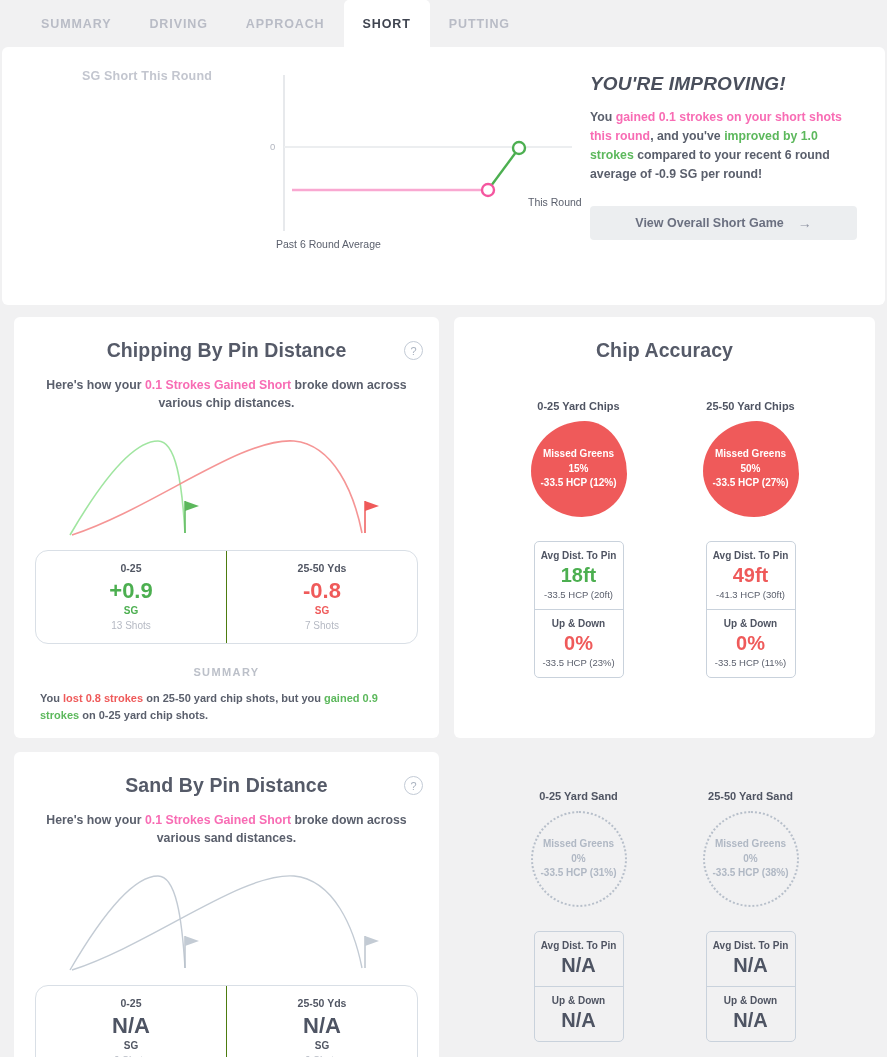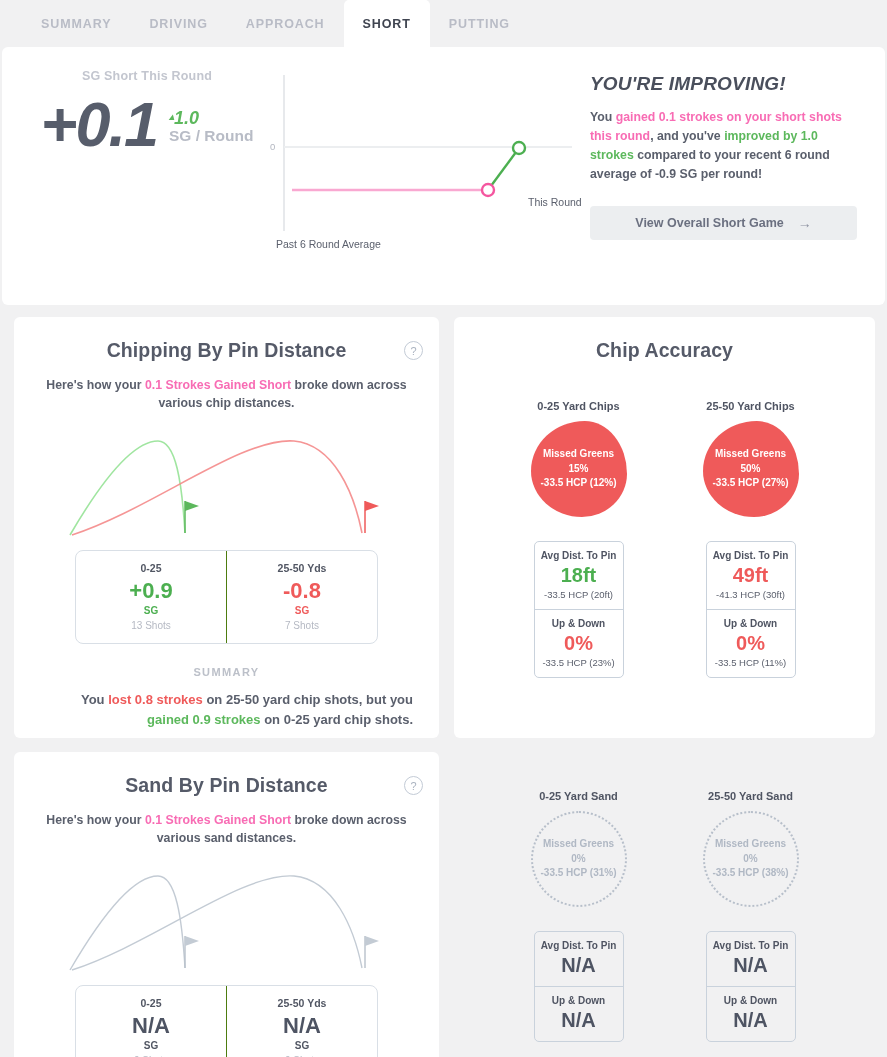--- a/index.html
+++ b/index.html
@@ -309,13 +309,6 @@
 
   <div class="hero-left">
     <div class="hero-label">SG Short This Round</div>
-    <div class="hero-row">
-      <div class="hero-big">+0.1</div>
-      <div class="hero-delta-wrap">
-        <div class="hero-delta"><span class="caret">▴</span><span>1.0</span></div>
-        <div class="hero-delta-sub">SG / Round</div>
-      </div>
-    </div>
   </div>
 
   <div class="hero-chart">

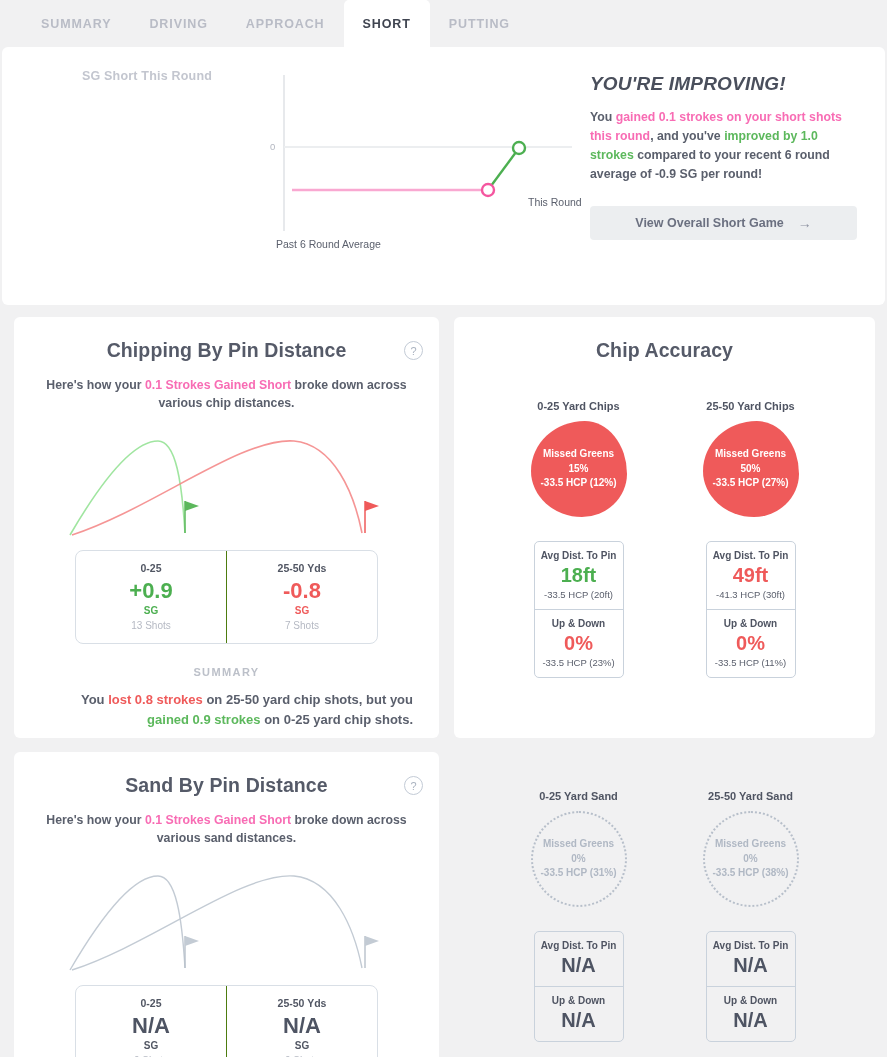--- a/index.html
+++ b/index.html
@@ -196,9 +196,9 @@
   
   .statbox {
     margin: 12px auto 10px auto;
-    width: 303px;
+    width: 383px;
     border: 1px solid #d9dfe6;
-    border-radius: 8px;
+    border-radius: 13px;
     display: flex;
   }
   .statcell {

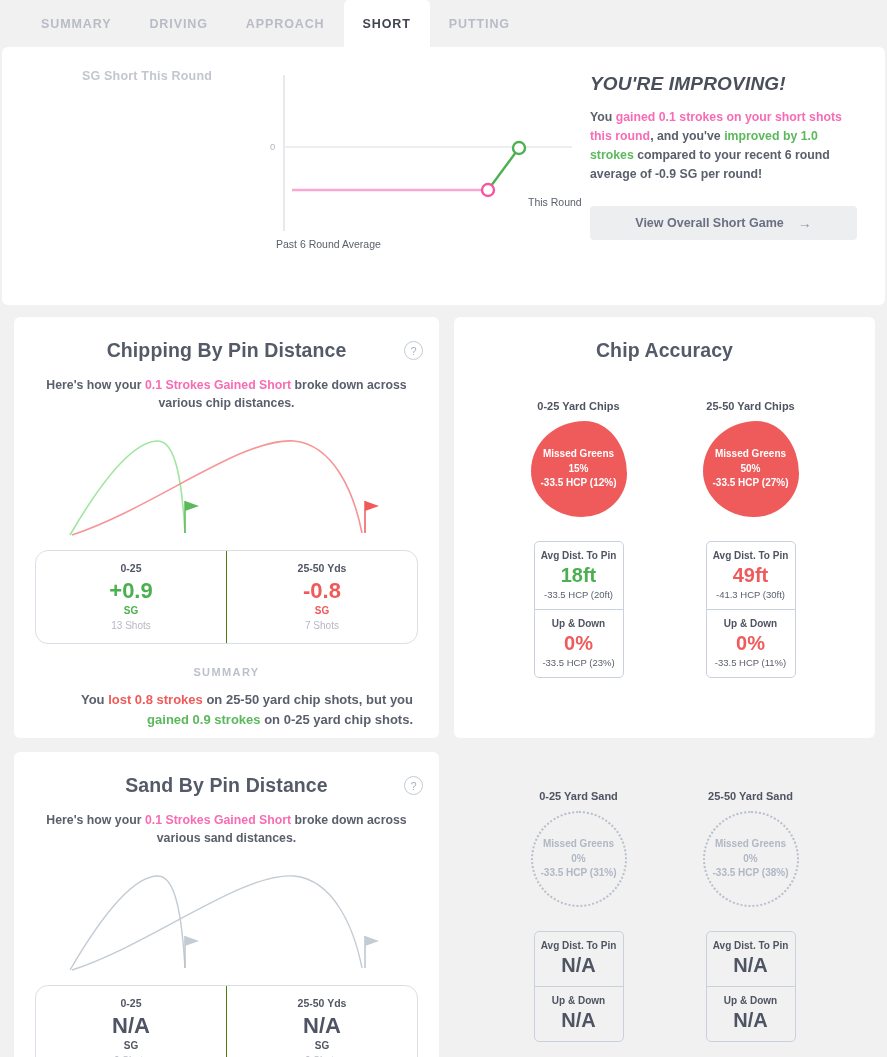--- a/index.html
+++ b/index.html
@@ -229,8 +229,8 @@
   }
   .summary-text {
     margin: 12px 26px 0 26px;
-    text-align: right;
-    font-size: 13px;
+    text-align: left;
+    font-size: 11px;
     font-weight: 600;
     line-height: 1.5;
     color: #5a5f6c;

